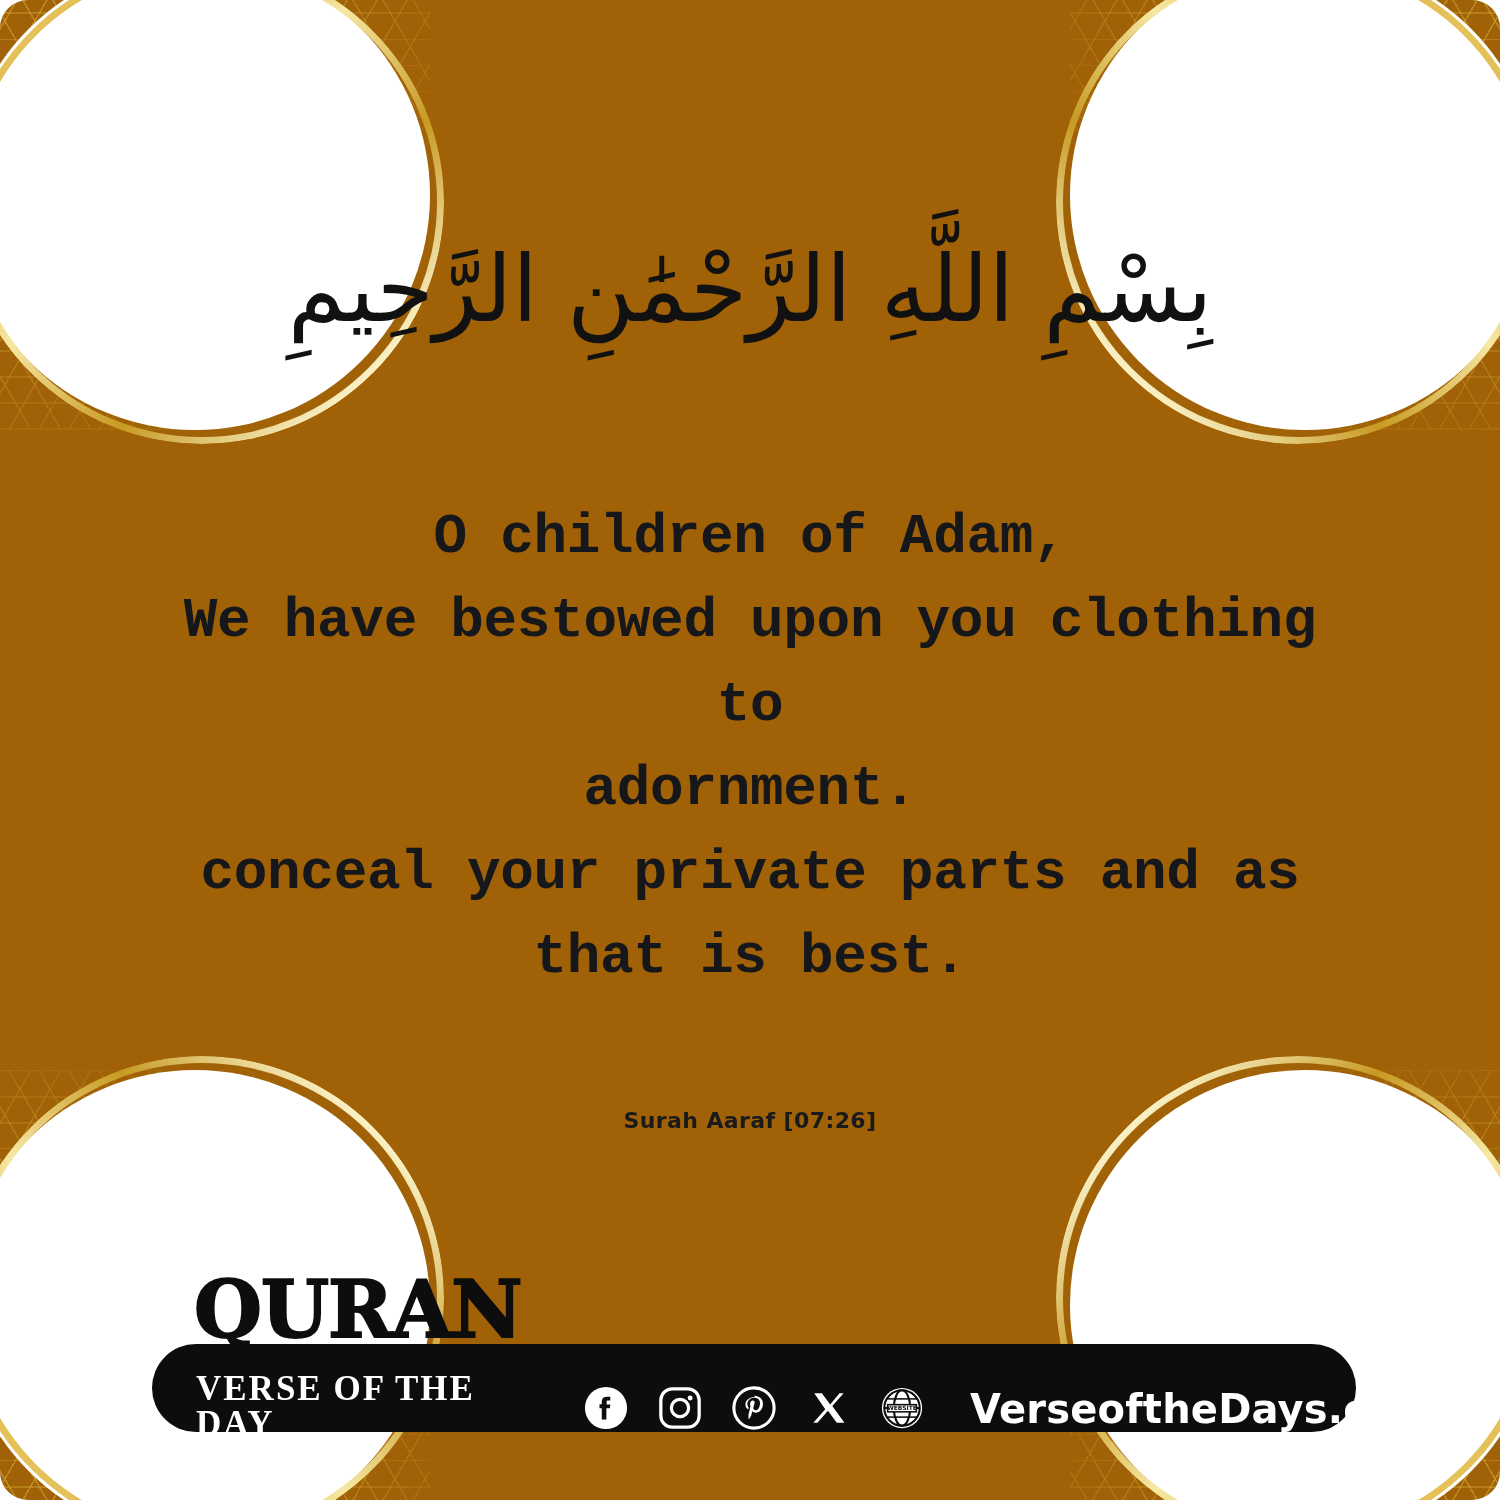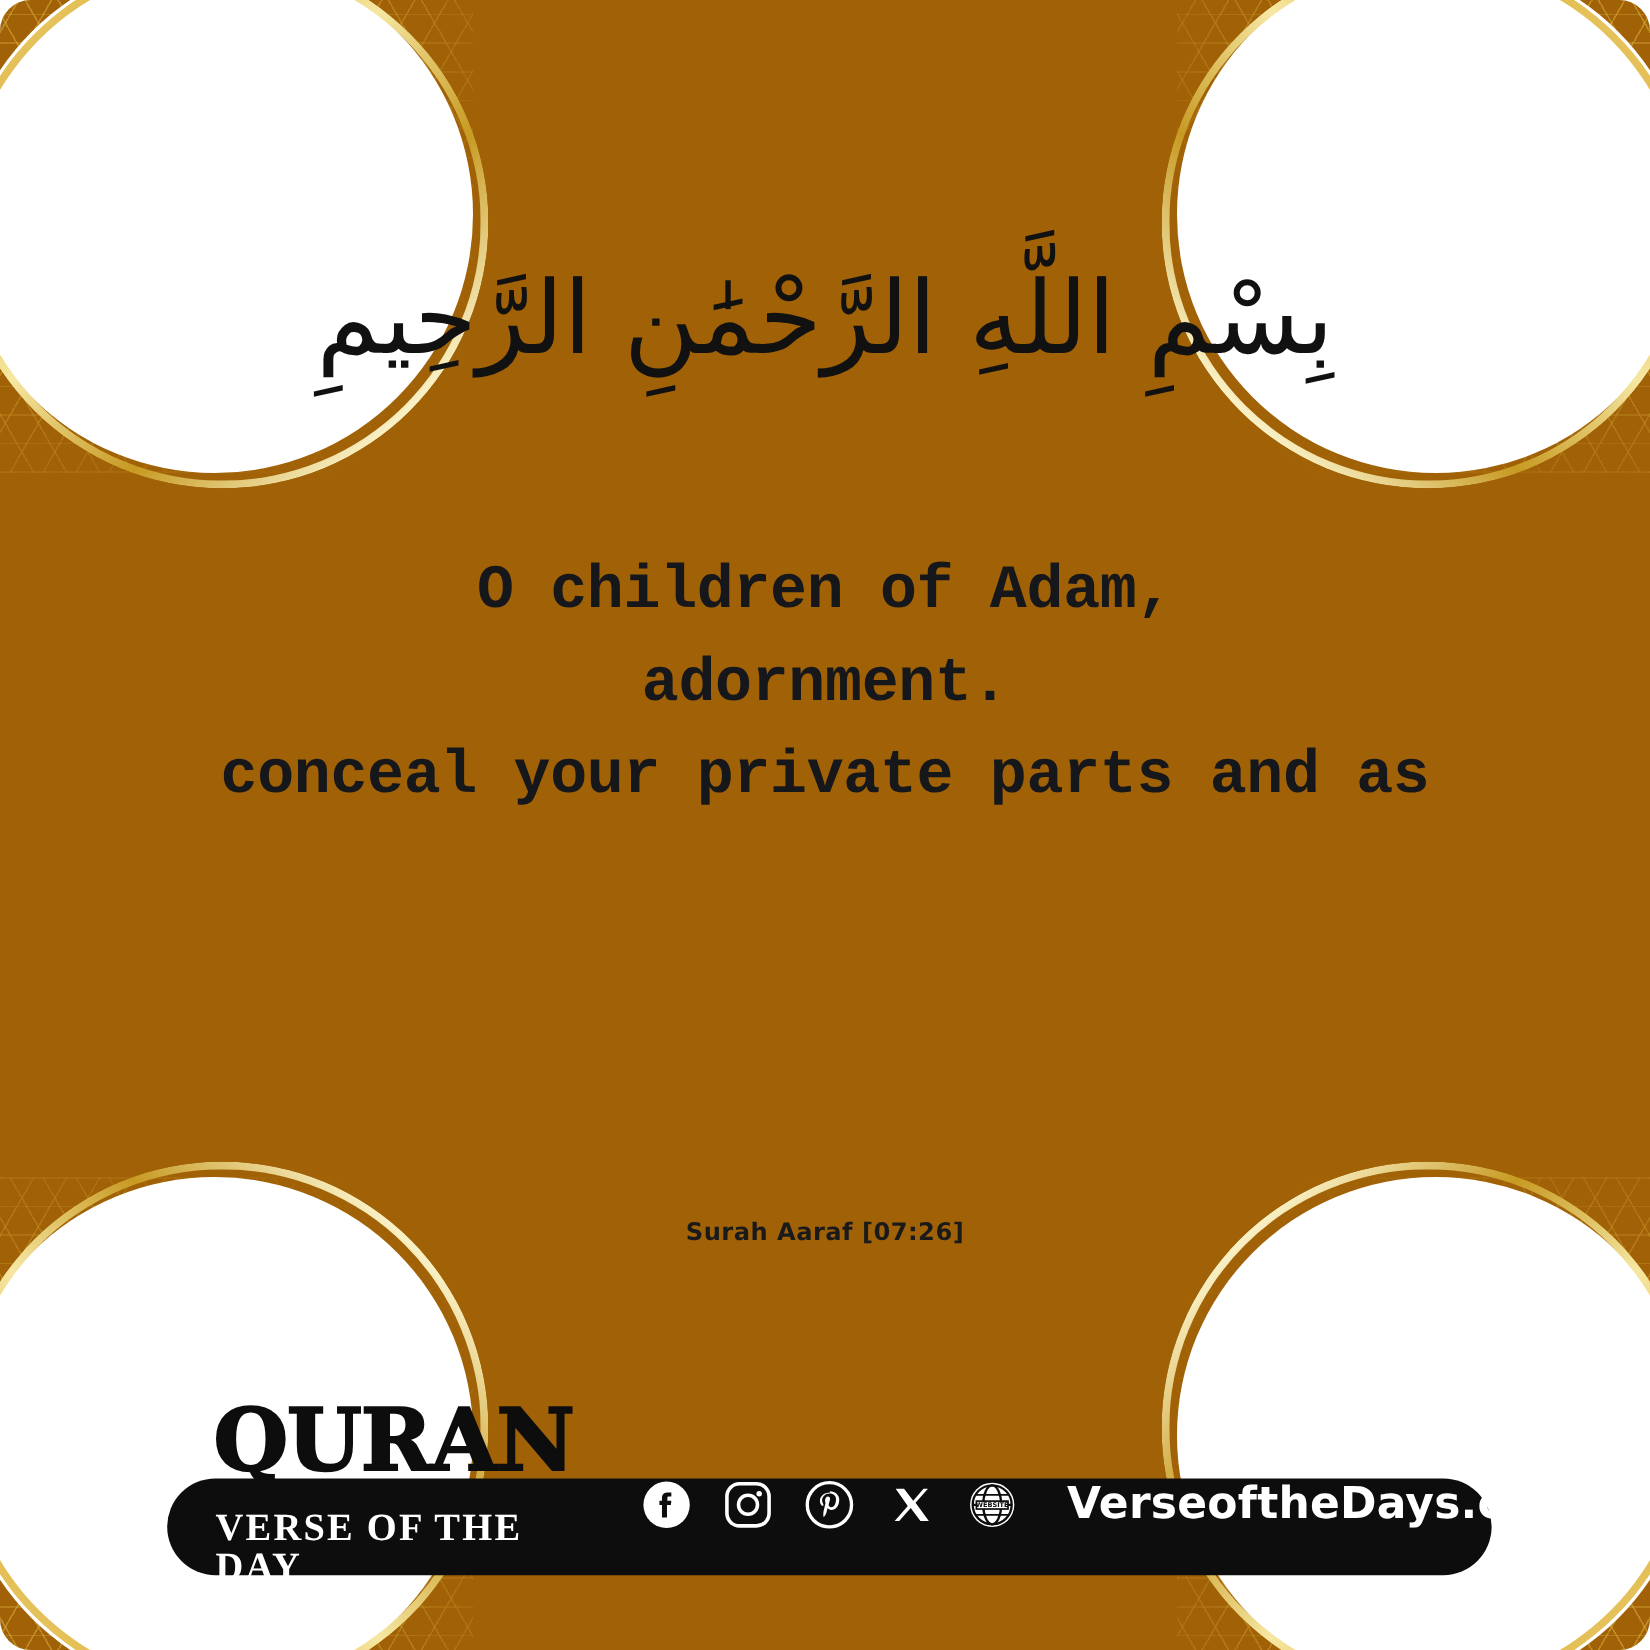--- a/index.html
+++ b/index.html
@@ -226,6 +226,7 @@
 
   <div class="verse">
     <div>O children of Adam,</div>
+    <div>We have bestowed upon you clothing to</div>
     <div>adornment.</div>
     <div>conceal your private parts and as</div>
   </div>

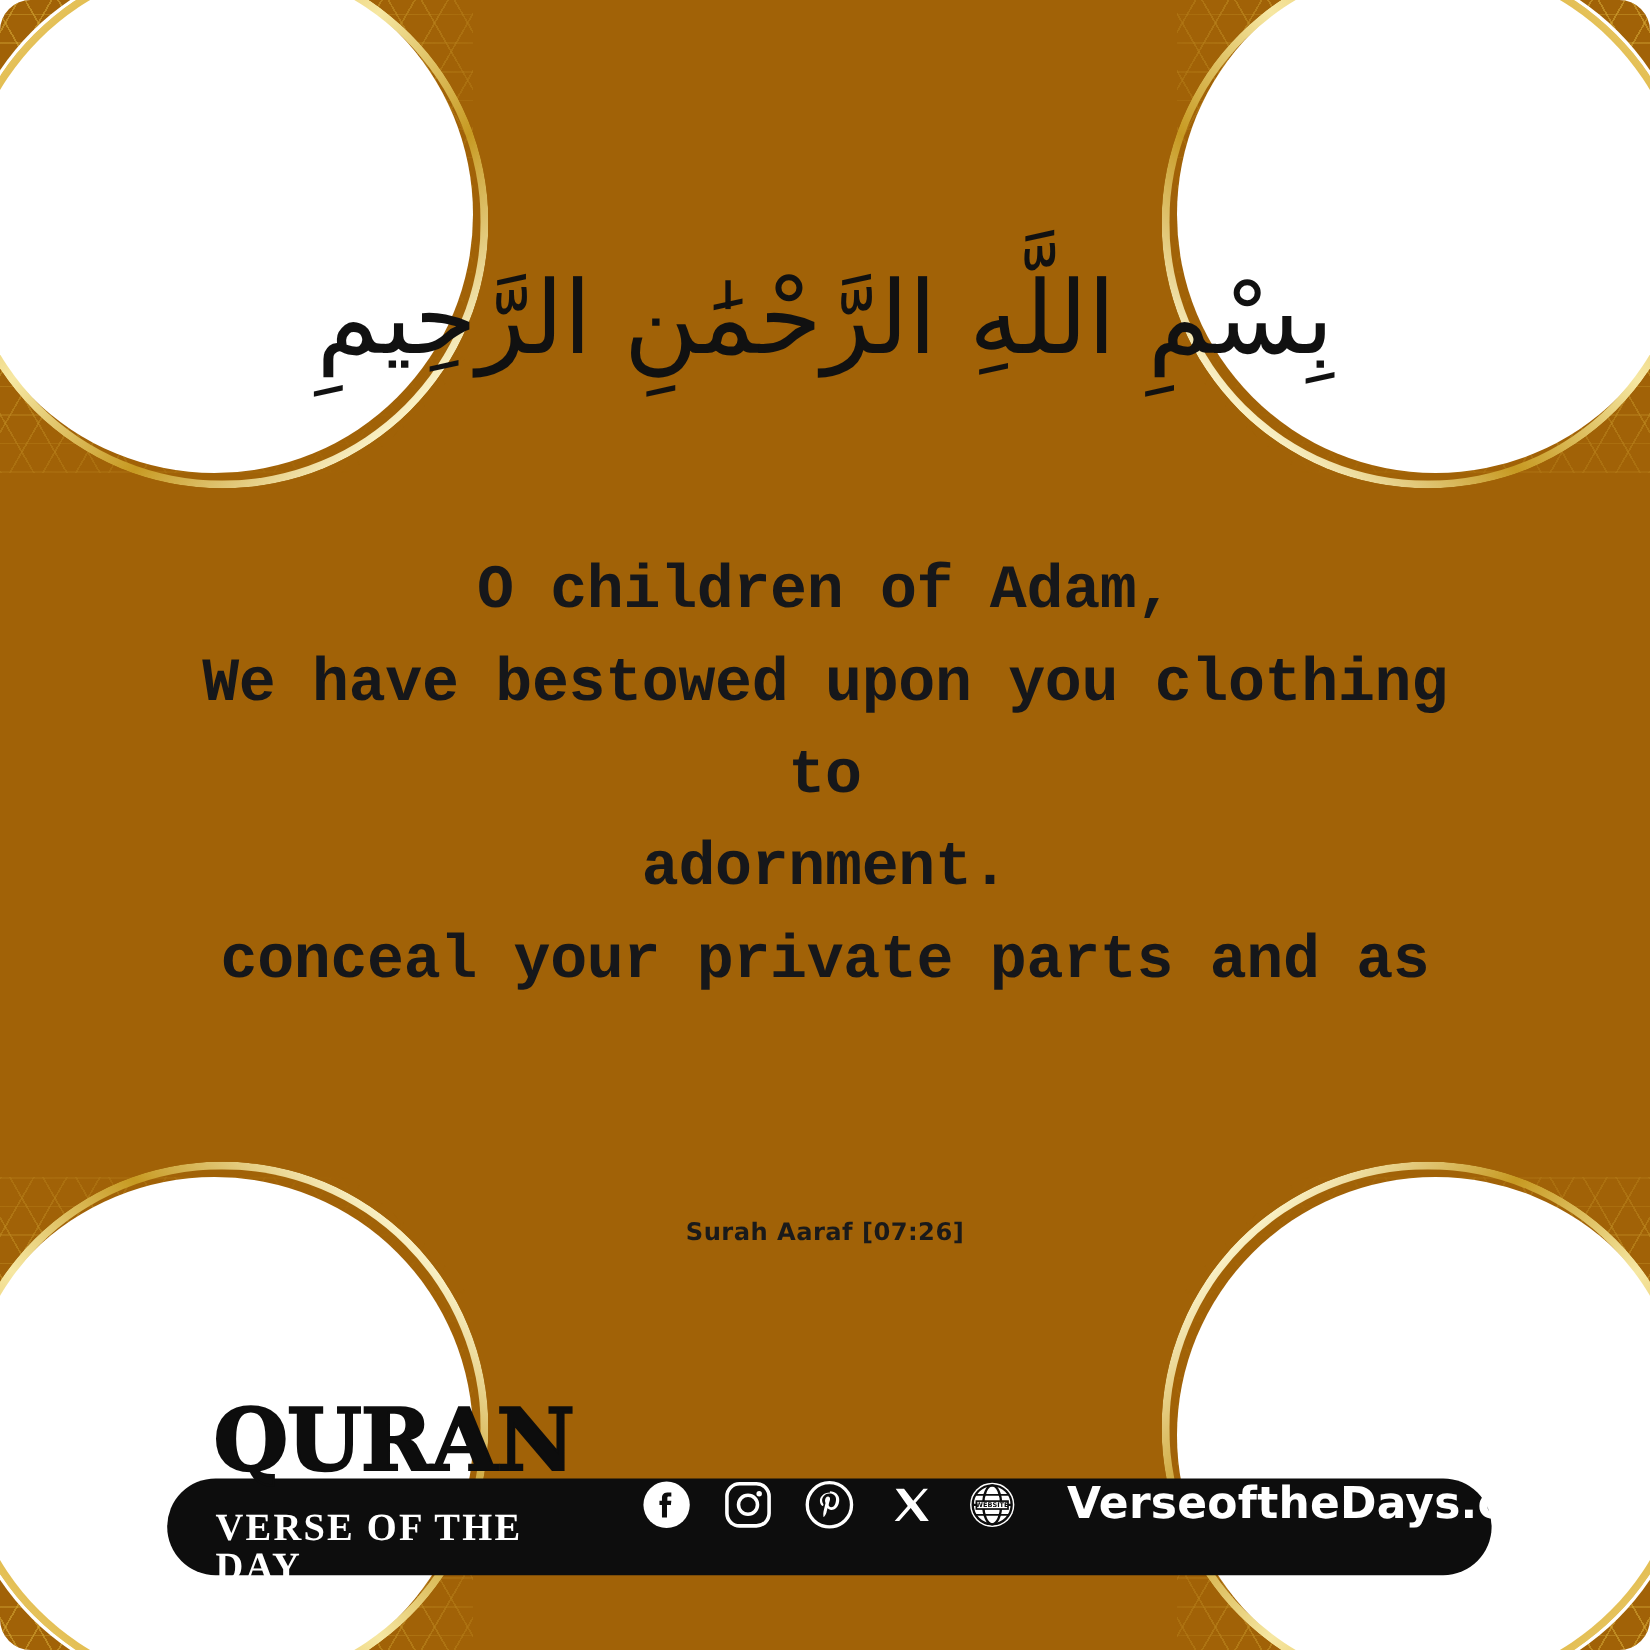--- a/index.html
+++ b/index.html
@@ -229,6 +229,7 @@
     <div>We have bestowed upon you clothing to</div>
     <div>adornment.</div>
     <div>conceal your private parts and as</div>
+    <div>that is best.</div>
   </div>
 
   <div class="reference">Surah Aaraf [07:26]</div>

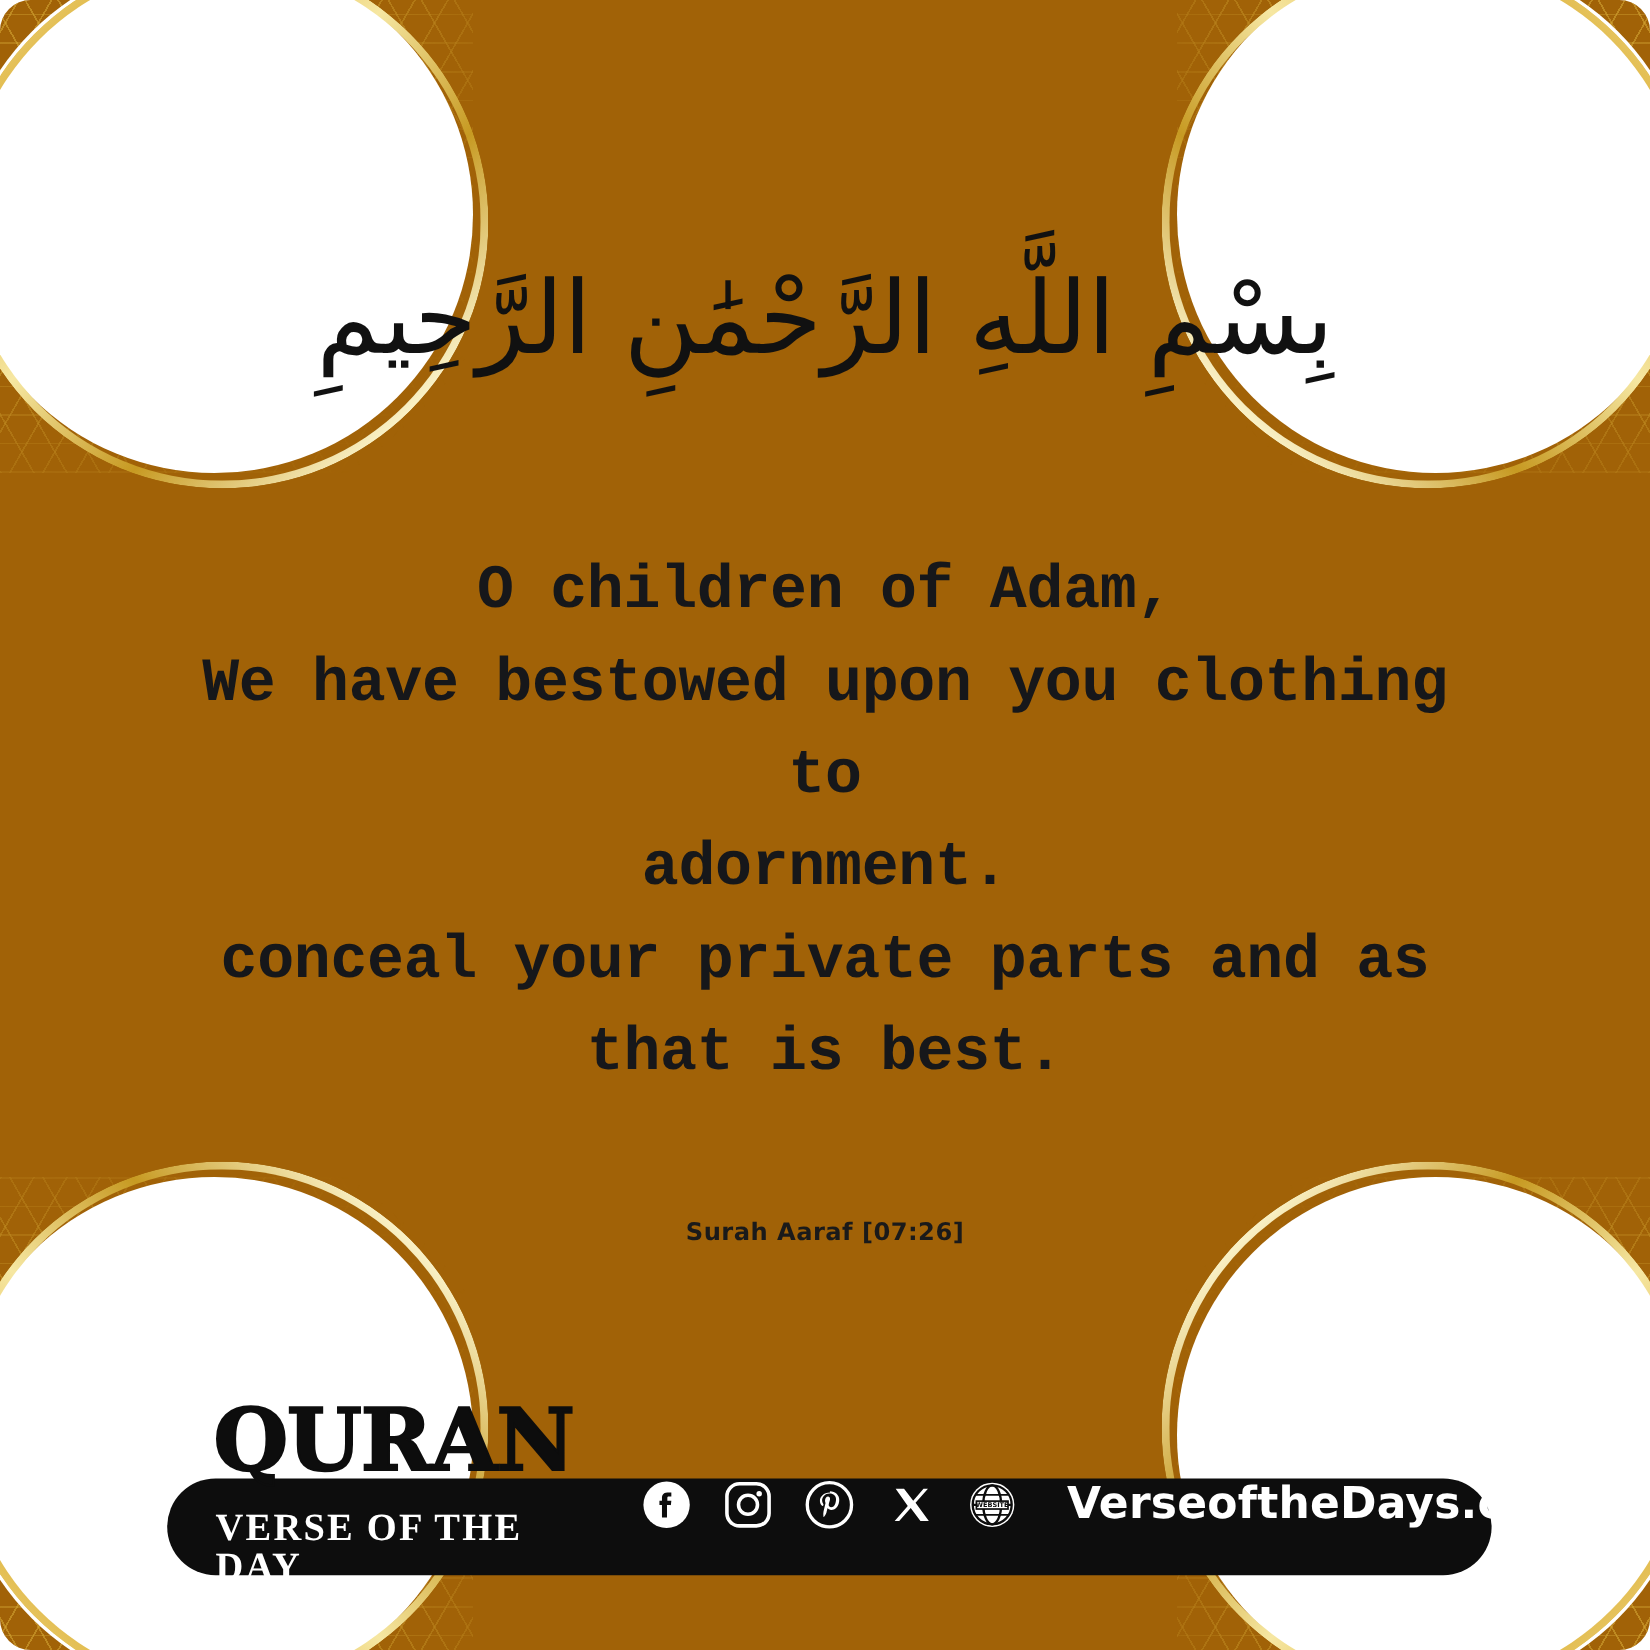--- a/index.html
+++ b/index.html
@@ -174,7 +174,7 @@
     top: 62px;
     height: 88px;
     display: flex;
-    align-items: flex-start;
+    align-items: flex-end;
     gap: 26px;
   }
   .soc {

